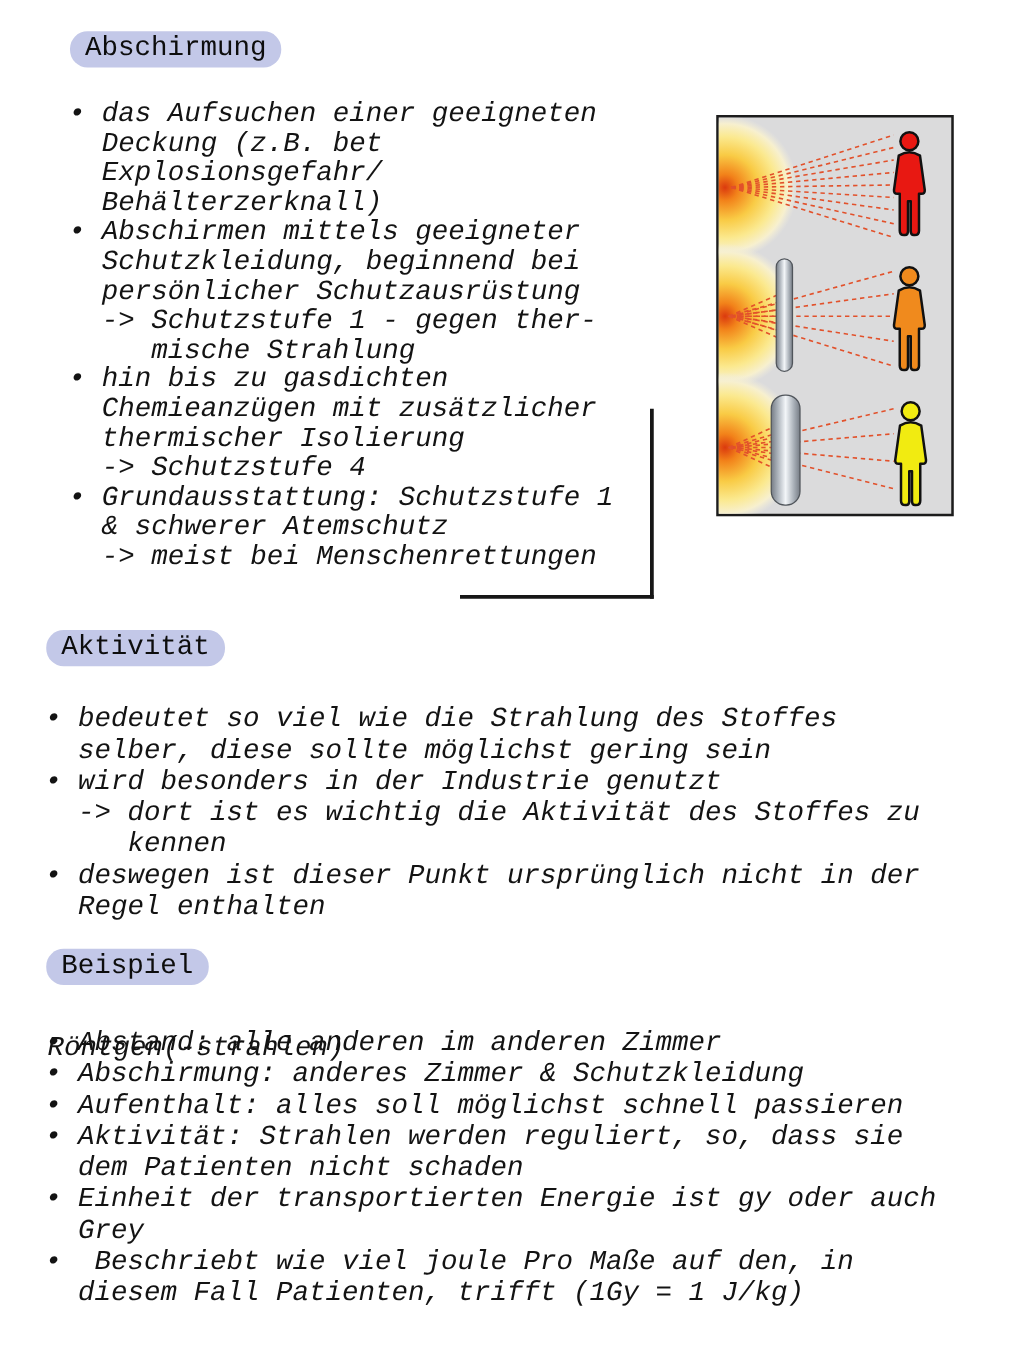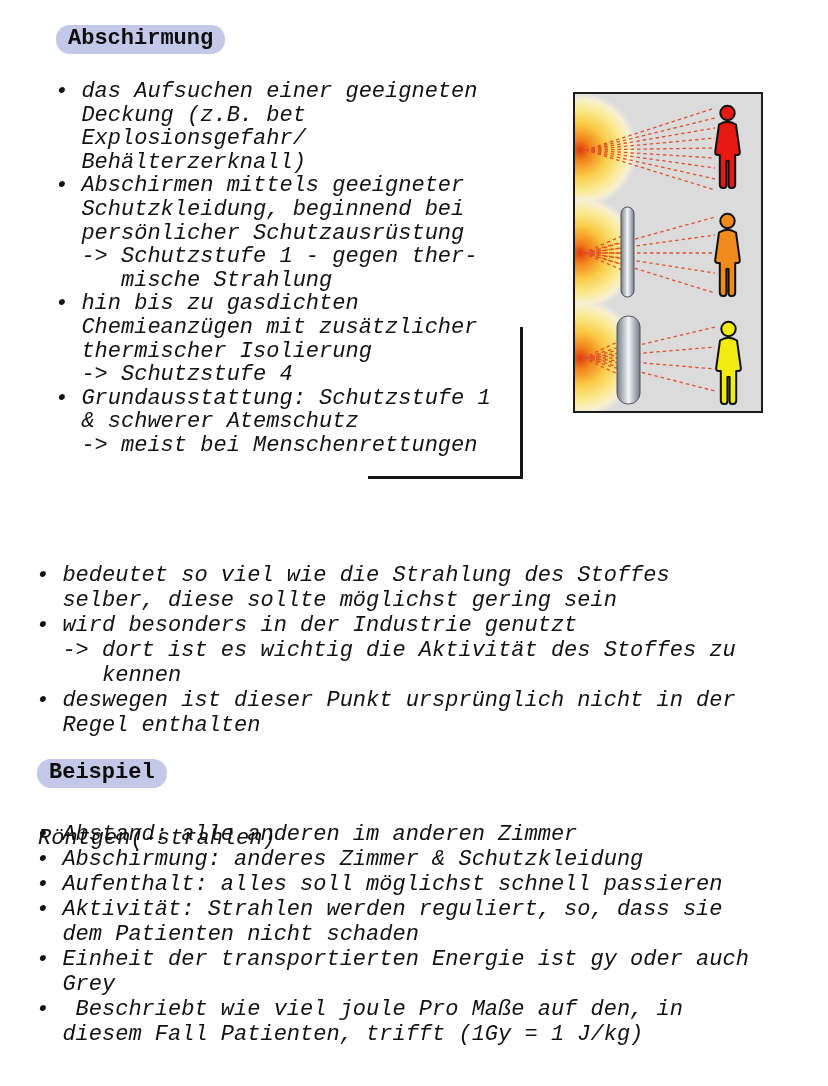--- a/index.html
+++ b/index.html
@@ -20,7 +20,7 @@
     background: var(--pill, #c3c8e8);
     border-radius: 14px;
     padding: 2px 12px 3px 12px;
-    font-weight: bold;
+    font-weight: normal;
     font-size: 22px;
     line-height: 24px;
     color: #0d0d0d;

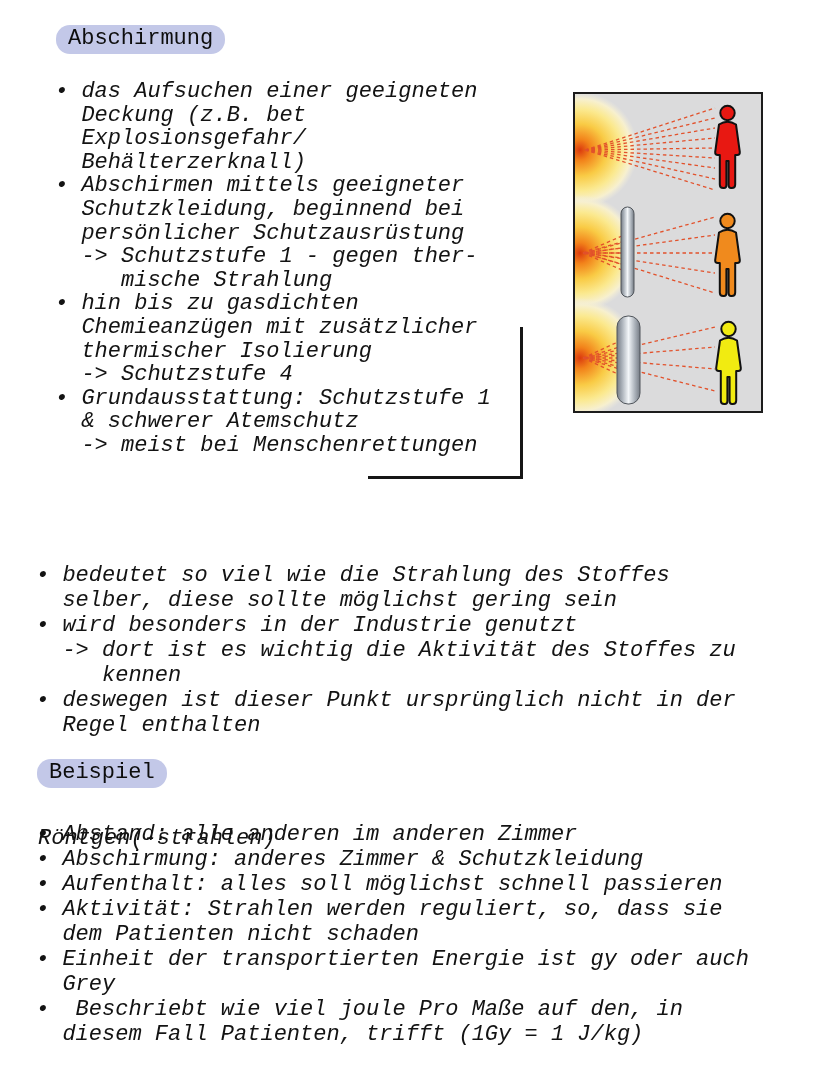--- a/index.html
+++ b/index.html
@@ -171,6 +171,7 @@
     </svg>
   </div>
 
+  <div class="pill" style="left:37px; top:504px;">Aktivität</div>
 
   <div class="mono-block s2" style="left:36px; top:550px;">• bedeutet so viel wie die Strahlung des Stoffes
   selber, diese sollte möglichst gering sein

